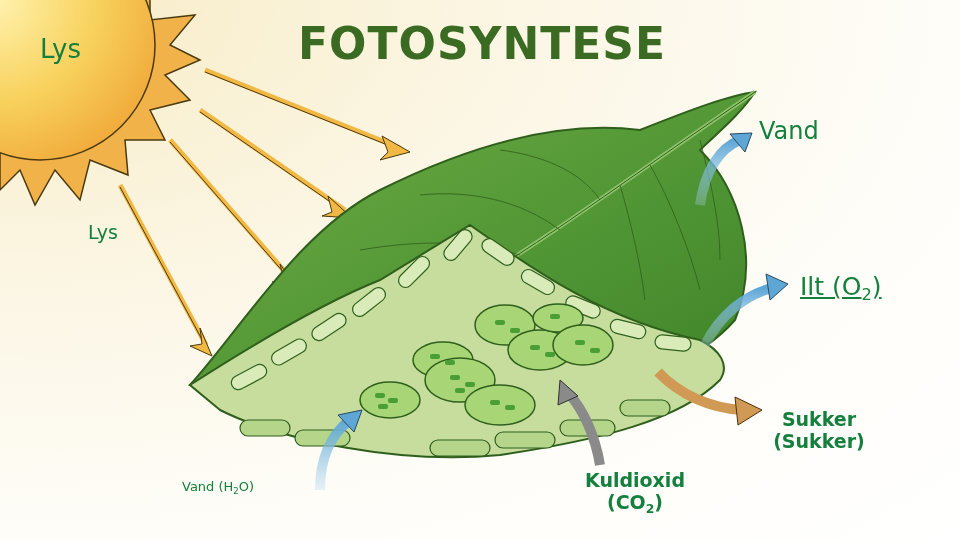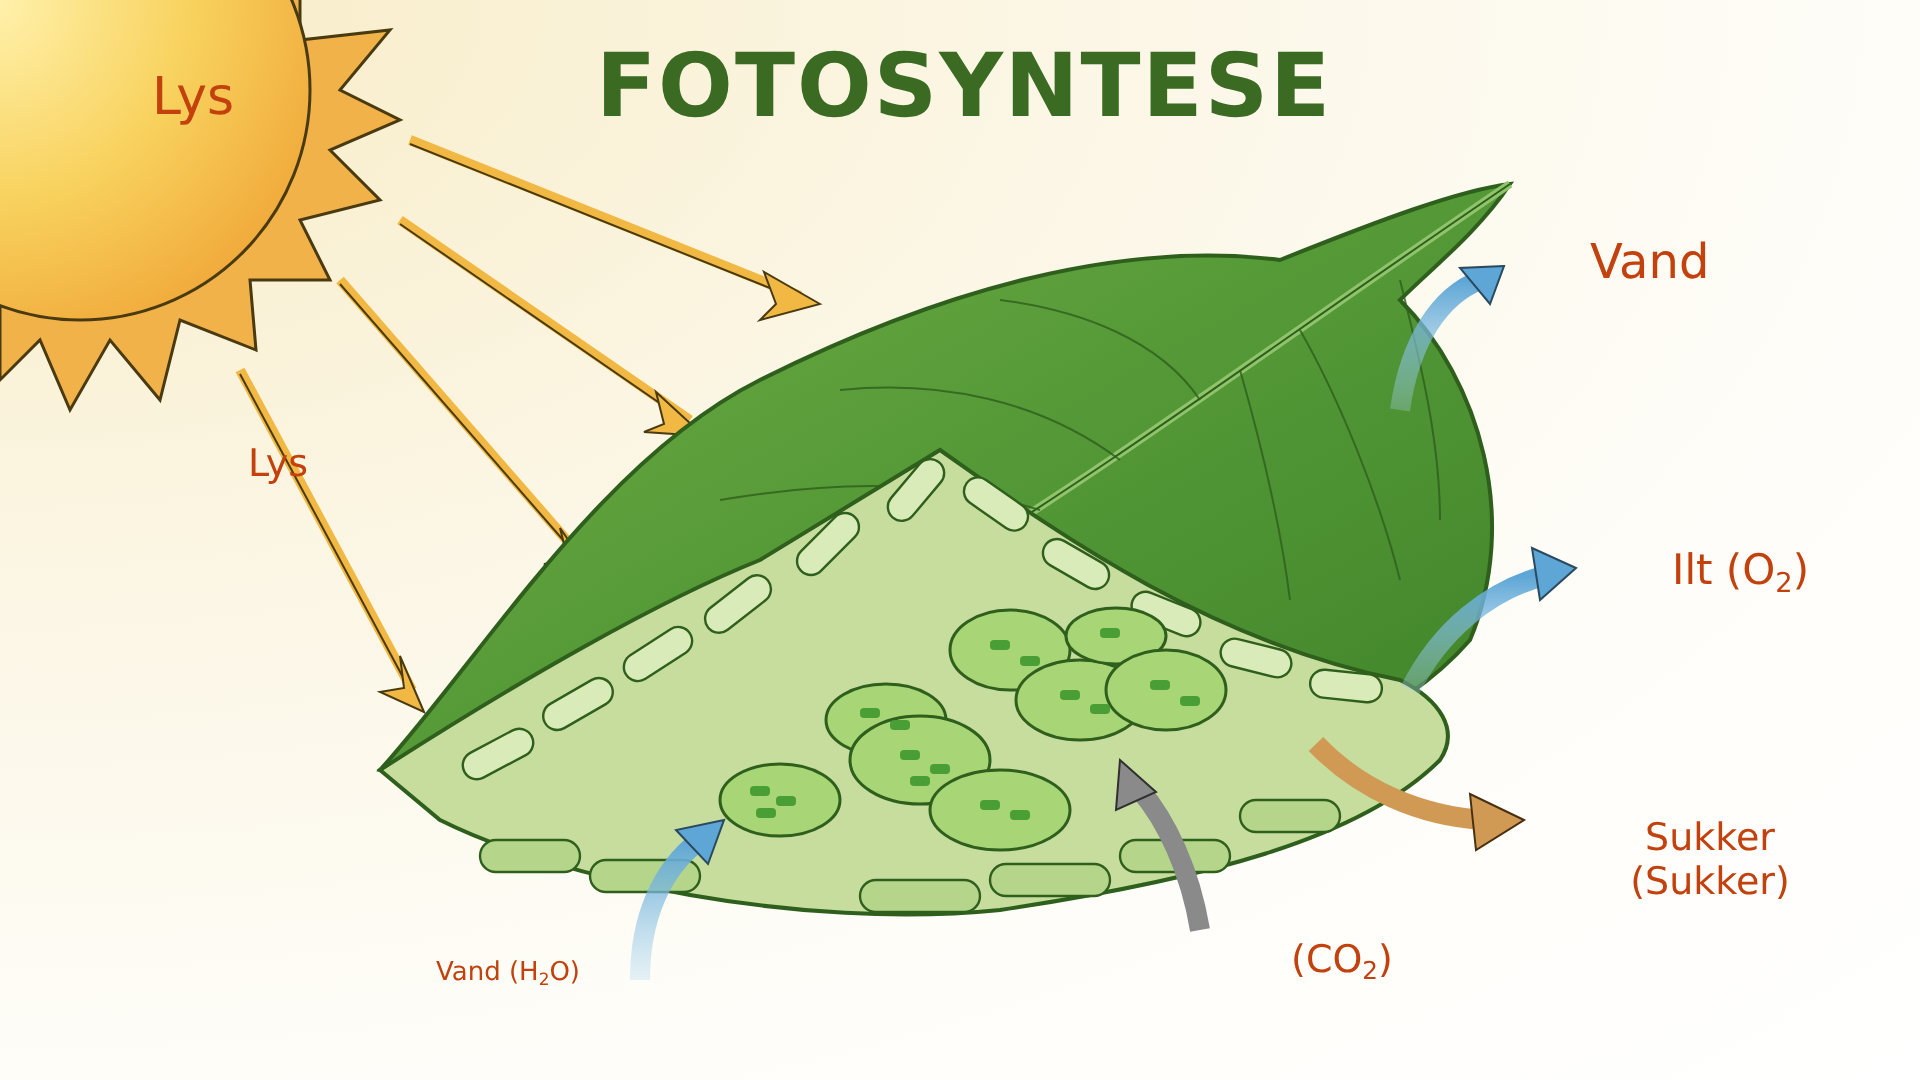--- a/index.html
+++ b/index.html
@@ -8,7 +8,7 @@
          font-family: "DejaVu Sans", sans-serif; }
   .canvas { position:absolute; inset:0; }
   svg.art { position:absolute; left:0; top:0; width:960px; height:540px; }
-  .lbl { position:absolute; color:#c2410c; font-family:"DejaVu Sans", sans-serif; white-space:nowrap; line-height:1.15;margin-left:36px; }
+  .lbl { position:absolute; color:#15803d; font-family:"DejaVu Sans", sans-serif; white-space:nowrap; line-height:1.15; }
   .title { position:absolute; left:298px; top:18px; font-size:44px; font-weight:bold; color:#3b6b23;
            letter-spacing:1px; font-family:"DejaVu Sans", sans-serif;text-align:center; }
   .sub { font-size:0.65em; vertical-align:-0.3em; }

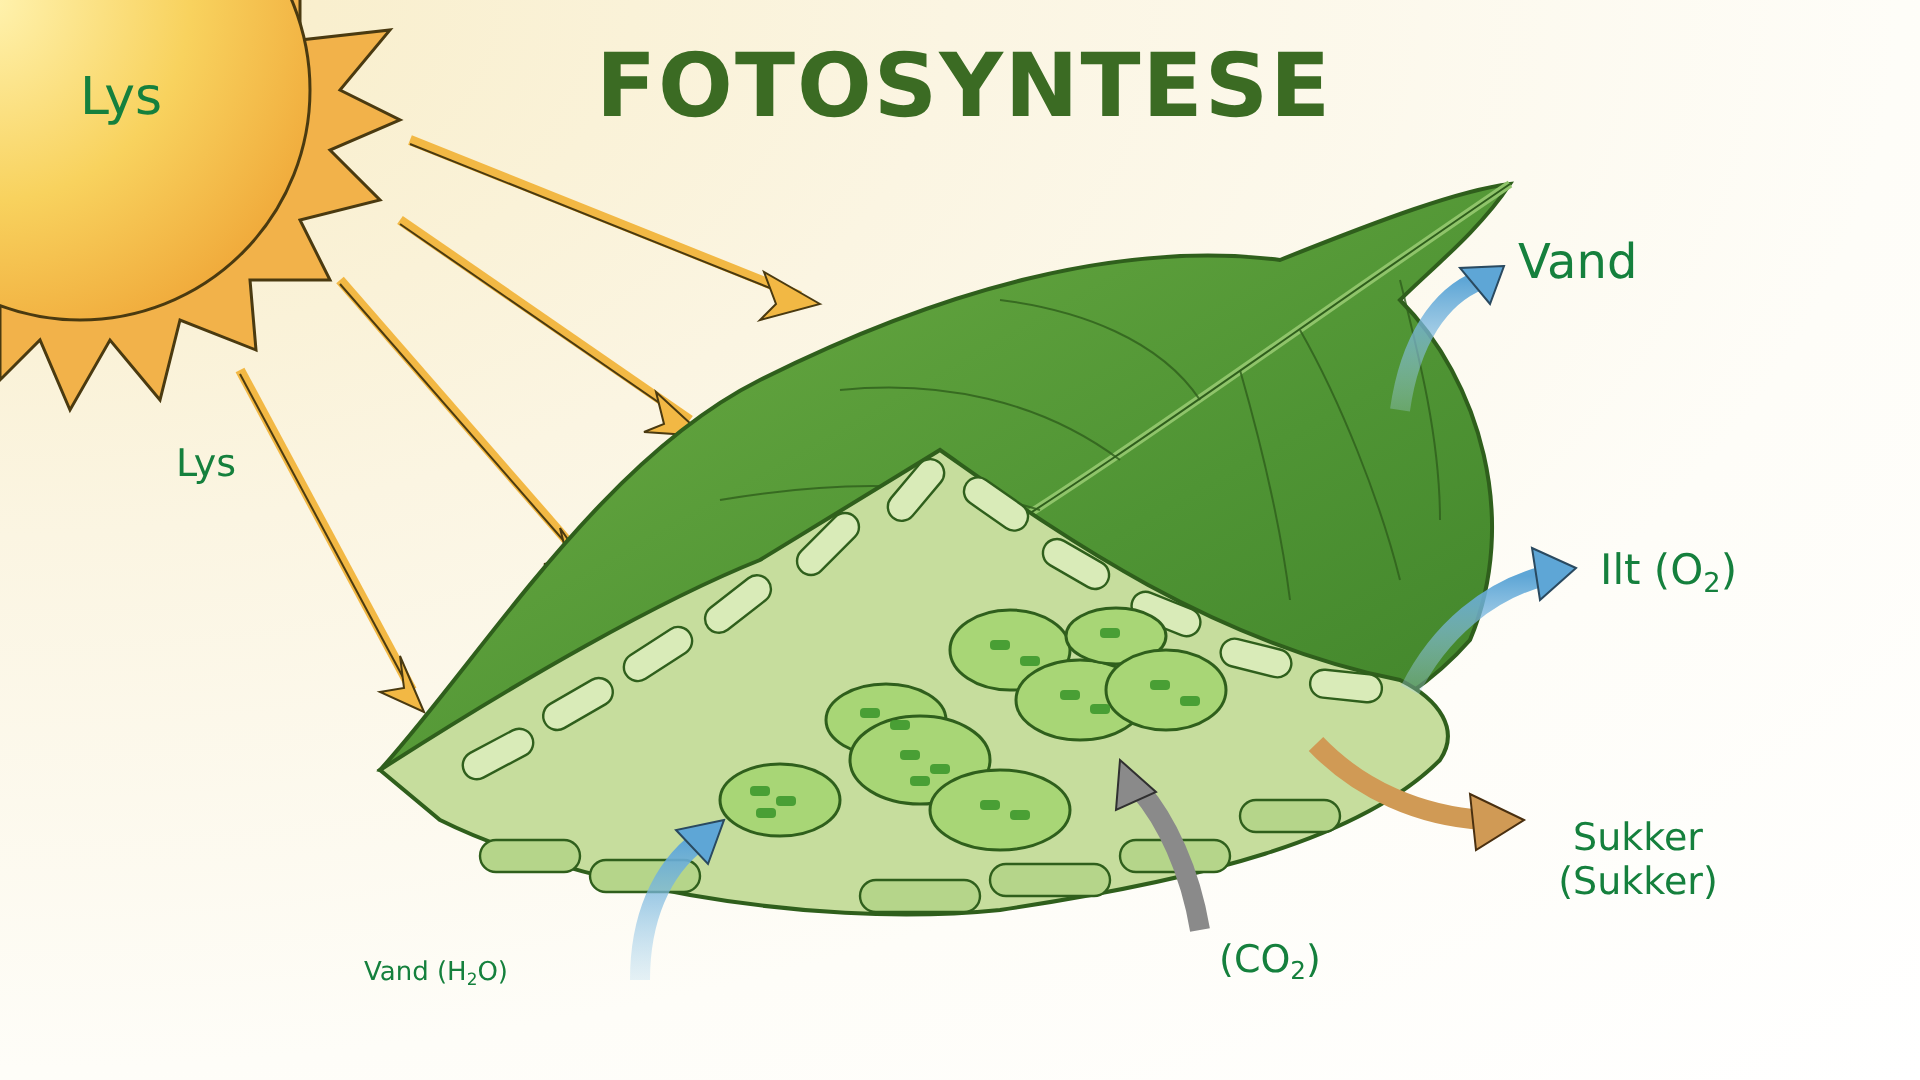--- a/index.html
+++ b/index.html
@@ -173,7 +173,7 @@
   <div class="lbl" style="left:88px; top:222px; font-size:19px;">Lys</div>
   <div class="lbl" style="left:759px; top:118px; font-size:24px;">Vand</div>
 
-  <div class="lbl" style="left:800px; top:273px; font-size:21px;">
+  <div class="lbl" style="left:800px; top:273px; font-size:25px;text-decoration:underline;">
     <span>Ilt (O</span><span class="sub">2</span><span>)</span>
   </div>
 

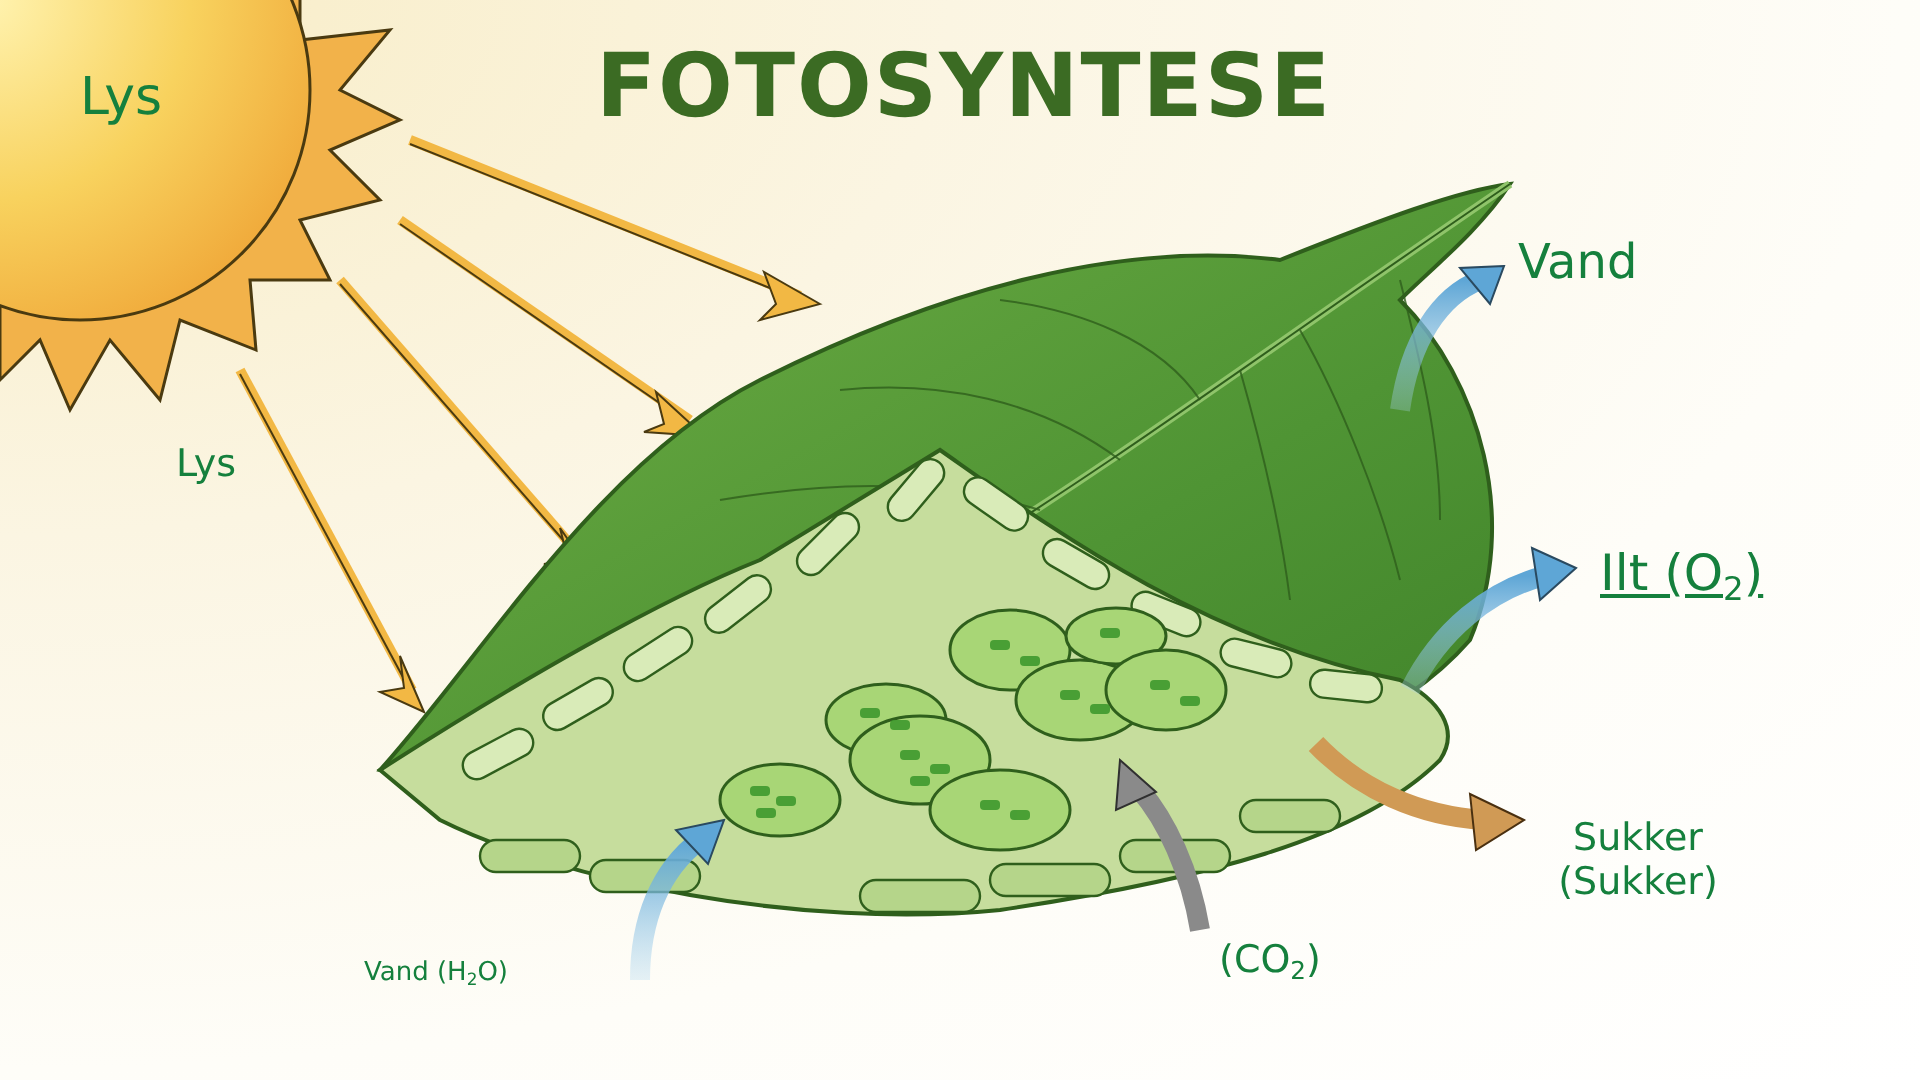--- a/index.html
+++ b/index.html
@@ -12,7 +12,7 @@
   .title { position:absolute; left:298px; top:18px; font-size:44px; font-weight:bold; color:#3b6b23;
            letter-spacing:1px; font-family:"DejaVu Sans", sans-serif;text-align:center; }
   .sub { font-size:0.65em; vertical-align:-0.3em; }
-  .center { text-align:center; }
+  .center { text-align:center;font-weight:bold; }
 </style>
 </head>
 <body>

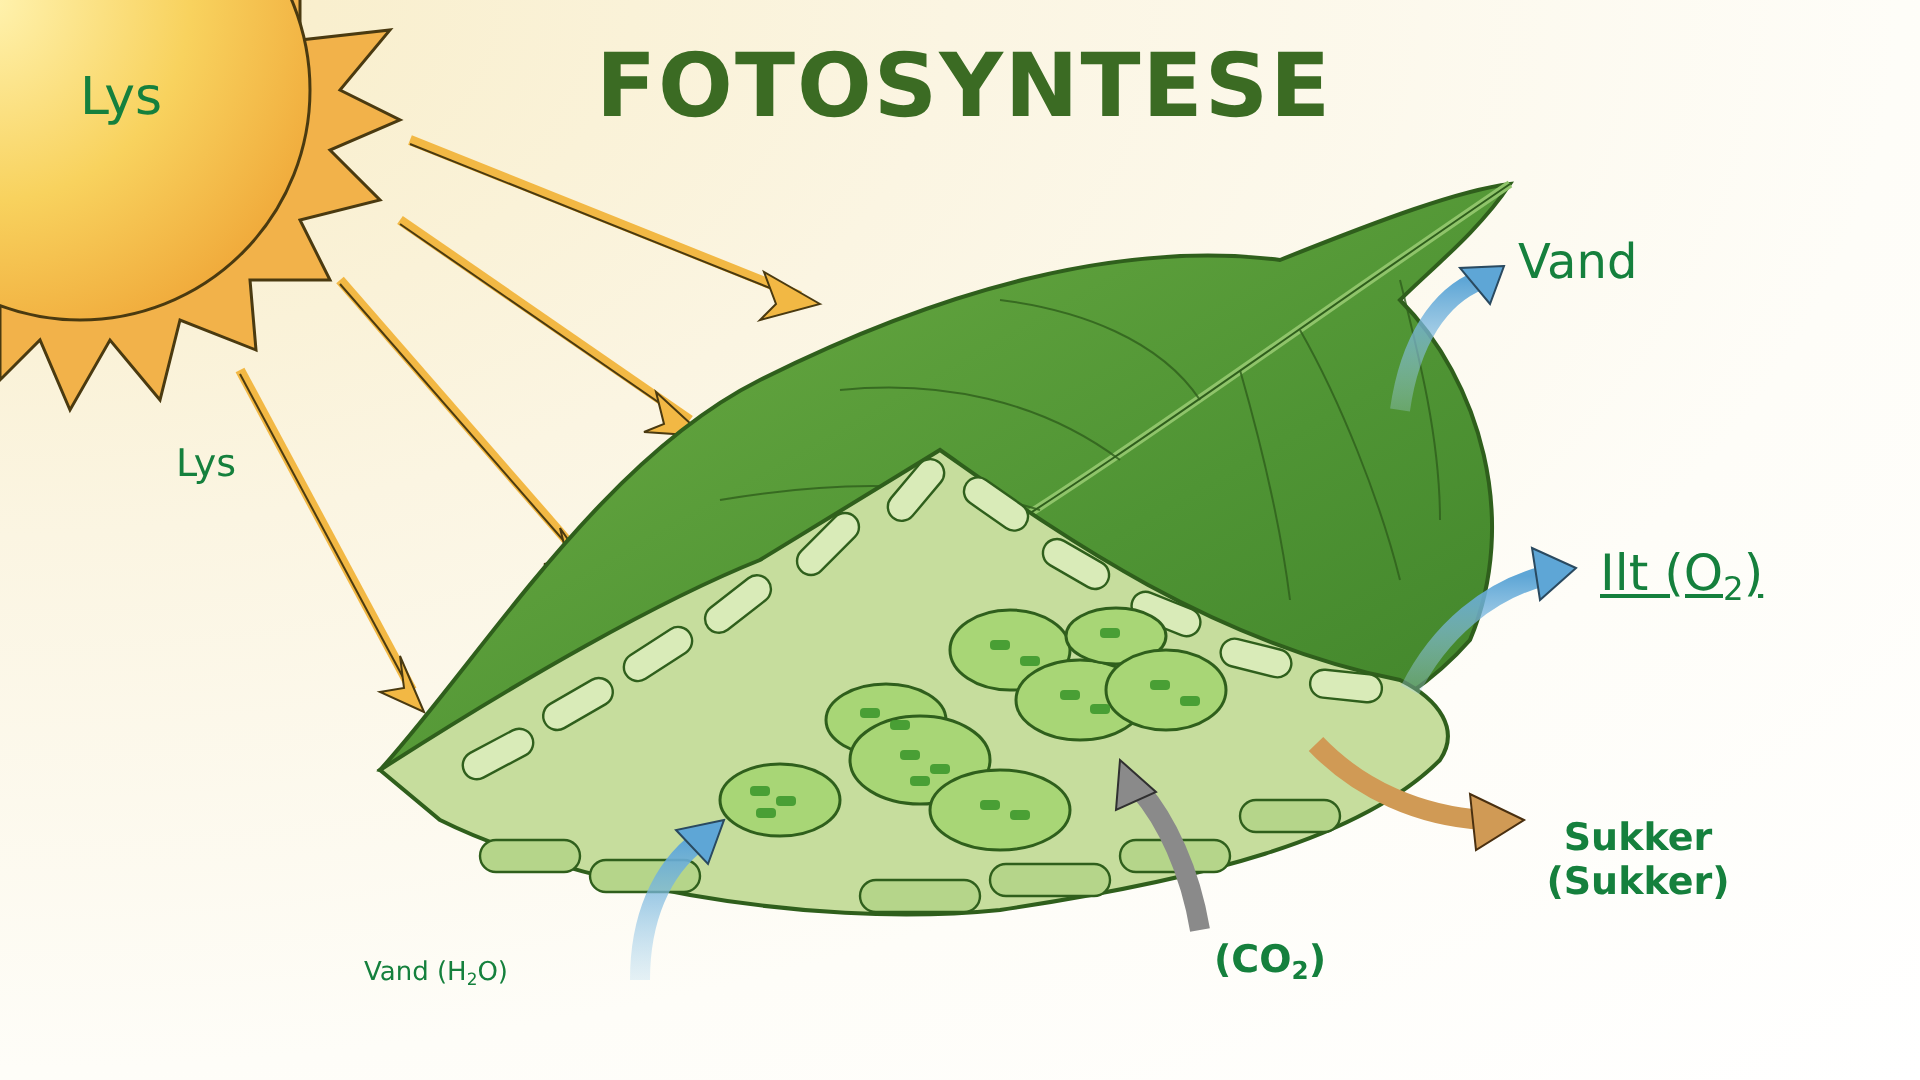--- a/index.html
+++ b/index.html
@@ -187,6 +187,7 @@
   </div>
 
   <div class="lbl center" style="left:580px; top:470px; font-size:19px; width:110px;">
+    <div>Kuldioxid</div>
     <div><span>(CO</span><span class="sub">2</span><span>)</span></div>
   </div>
 </div>

